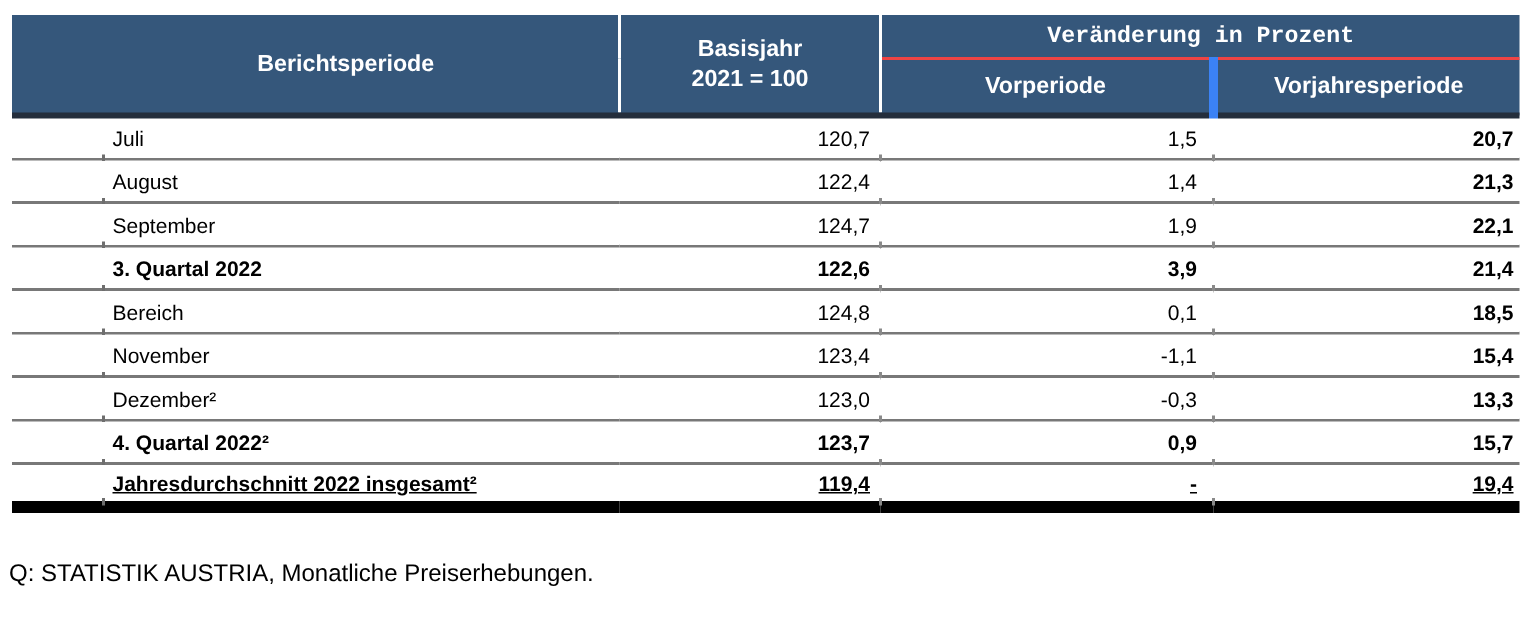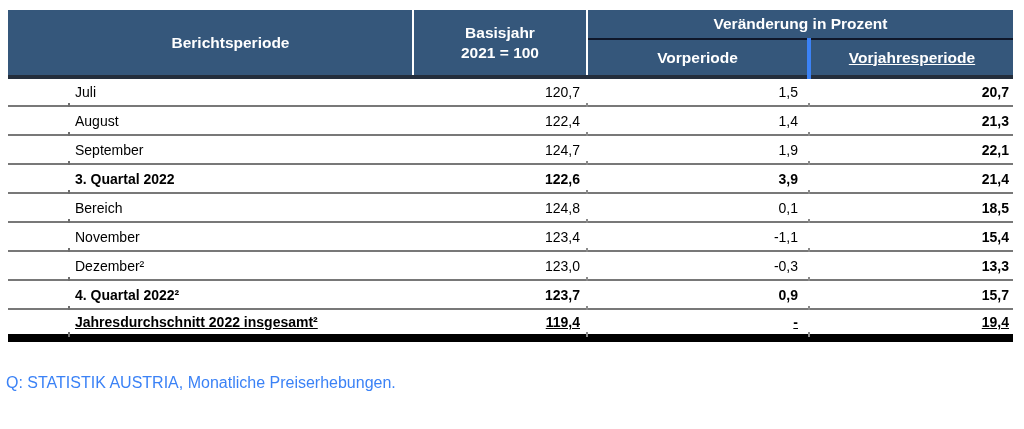--- a/index.html
+++ b/index.html
@@ -34,7 +34,7 @@
   th.h-period { border-right: 2px solid #ffffff; padding-left: 41px; }
   th.h-base   { border-right: 2px solid #ffffff; line-height: 20px; }
   th.h-base .line { display: block; }
-  th.h-group  { border-bottom: 2px solid #0f172a; }
+  th.h-group  { border-bottom: 2px solid #ef4444; font-family: Liberation Mono, monospace; }
   th.h-vjp    { border-left: 4px solid #3b82f6; text-decoration: underline; }
 
   

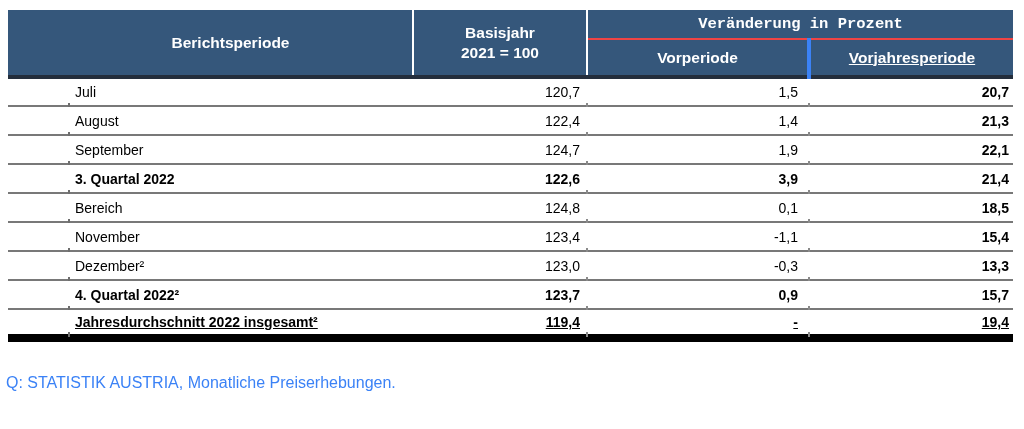--- a/index.html
+++ b/index.html
@@ -35,7 +35,7 @@
   th.h-base   { border-right: 2px solid #ffffff; line-height: 20px; }
   th.h-base .line { display: block; }
   th.h-group  { border-bottom: 2px solid #ef4444; font-family: Liberation Mono, monospace; }
-  th.h-vjp    { border-left: 4px solid #3b82f6; text-decoration: underline; }
+  th.h-vjp    { border-left: 6px solid #3b82f6; }
 
   
   tbody td {

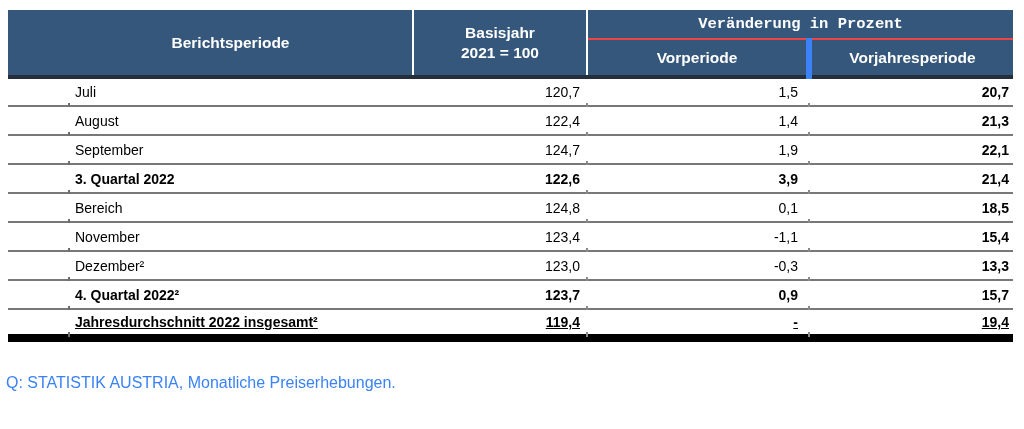--- a/index.html
+++ b/index.html
@@ -69,7 +69,7 @@
   
   .footnotes {
     position: absolute; left: 6px; top: 371px;
-    font-size: 16px; line-height: 23px; color: #3b82f6;
+    font-size: 16px; line-height: 23px; color: #000000;
     white-space: nowrap;
   }
 </style>

